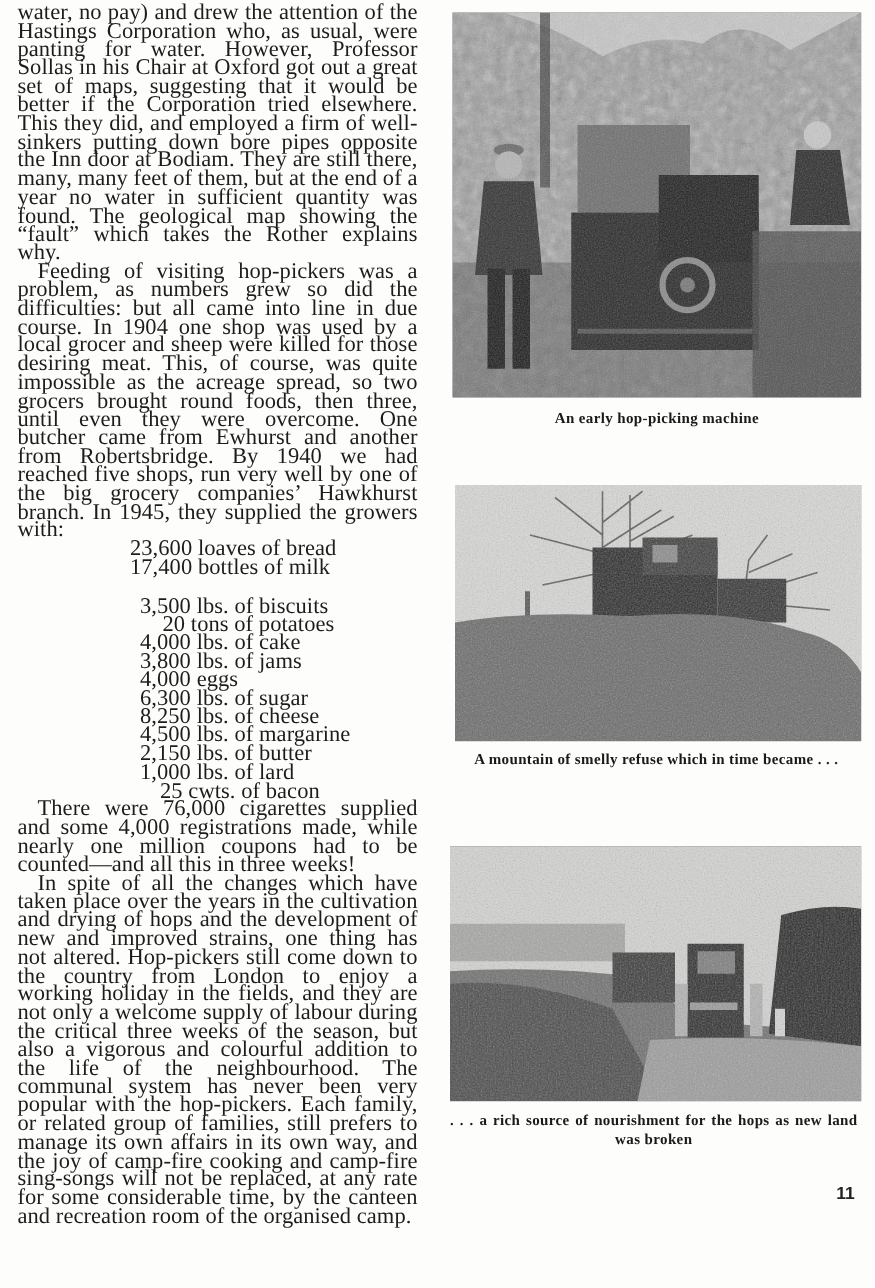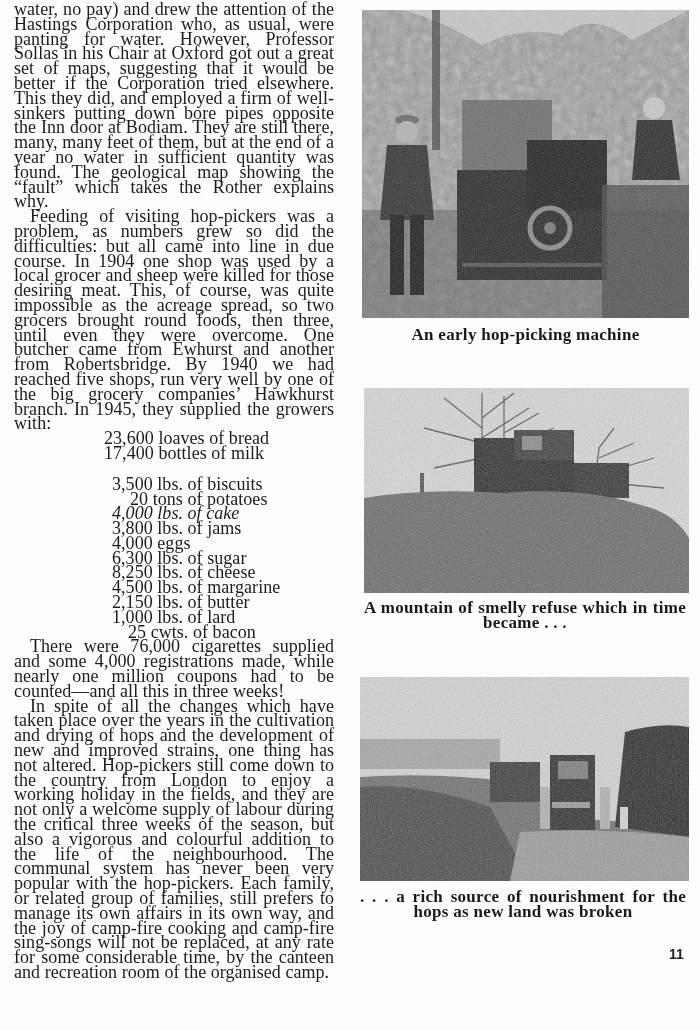--- a/index.html
+++ b/index.html
@@ -21,7 +21,7 @@
   }
   .photo svg { display: block; width: 100%; height: 100%; }
   .caption {
-    position: absolute; font-weight: bold; font-size: 17px; line-height: 15px;
+    position: absolute; font-weight: bold; font-size: 12px; line-height: 15px;
     text-align: center; color: #1a1a1a; letter-spacing: 0.3px;
   }
   .caption.justify { text-align: justify; text-align-last: center; }

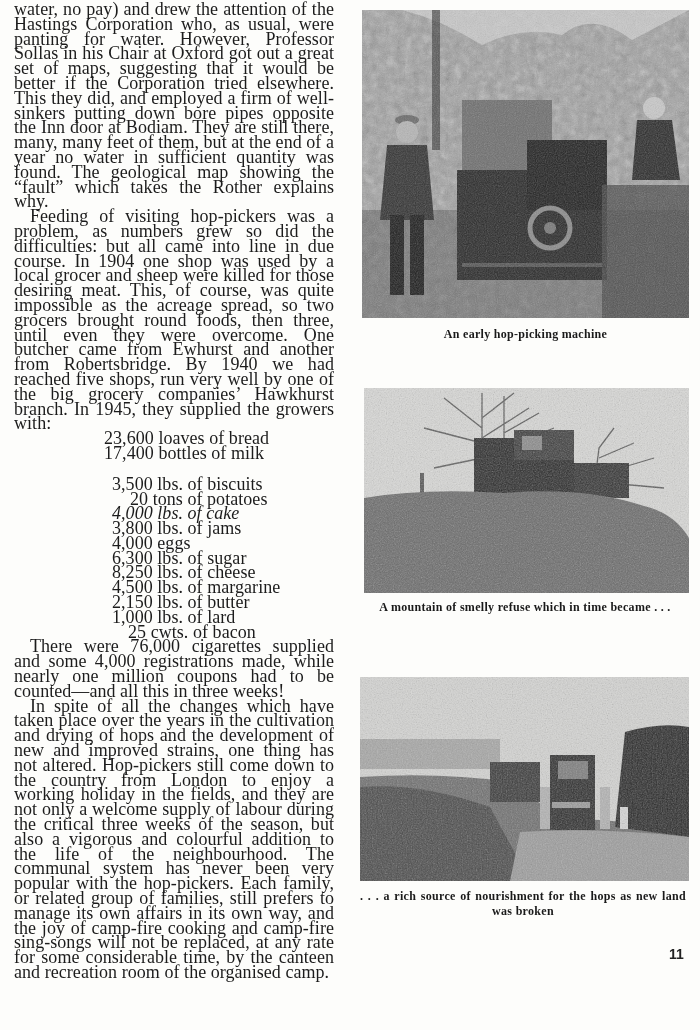--- a/index.html
+++ b/index.html
@@ -41,7 +41,7 @@
       <li style="padding-left: 90px;"><span class="qty">17,400</span> <span>bottles of milk</span></li>
       <li style="padding-left: 98px; margin-top: 16px;"><span class="qty">3,500</span> <span>lbs. of biscuits</span></li>
       <li style="padding-left: 116px;"><span class="qty">20</span> <span>tons of potatoes</span></li>
-      <li style="padding-left: 98px; font-style: italic;"><span class="qty">4,000</span> <span>lbs. of cake</span></li>
+      <li style="padding-left: 98px;"><span class="qty">4,000</span> <span>lbs. of cake</span></li>
       <li style="padding-left: 98px;"><span class="qty">3,800</span> <span>lbs. of jams</span></li>
       <li style="padding-left: 98px;"><span class="qty">4,000</span> <span>eggs</span></li>
       <li style="padding-left: 98px;"><span class="qty">6,300</span> <span>lbs. of sugar</span></li>

